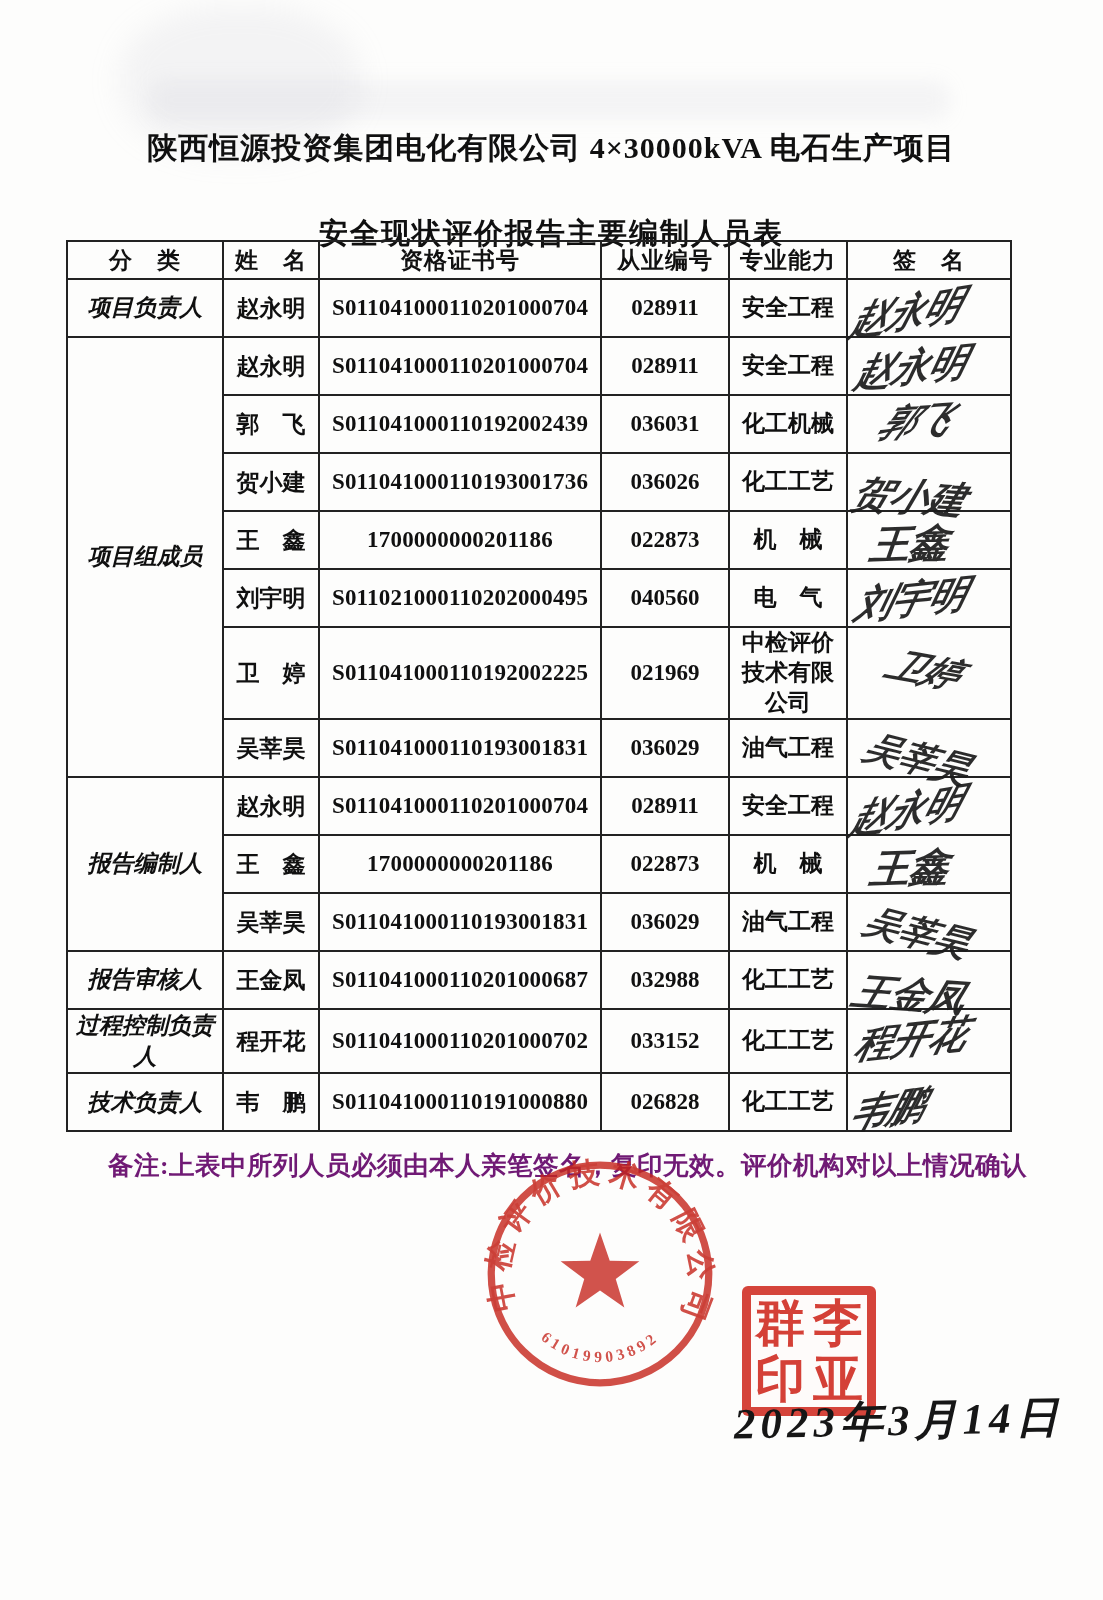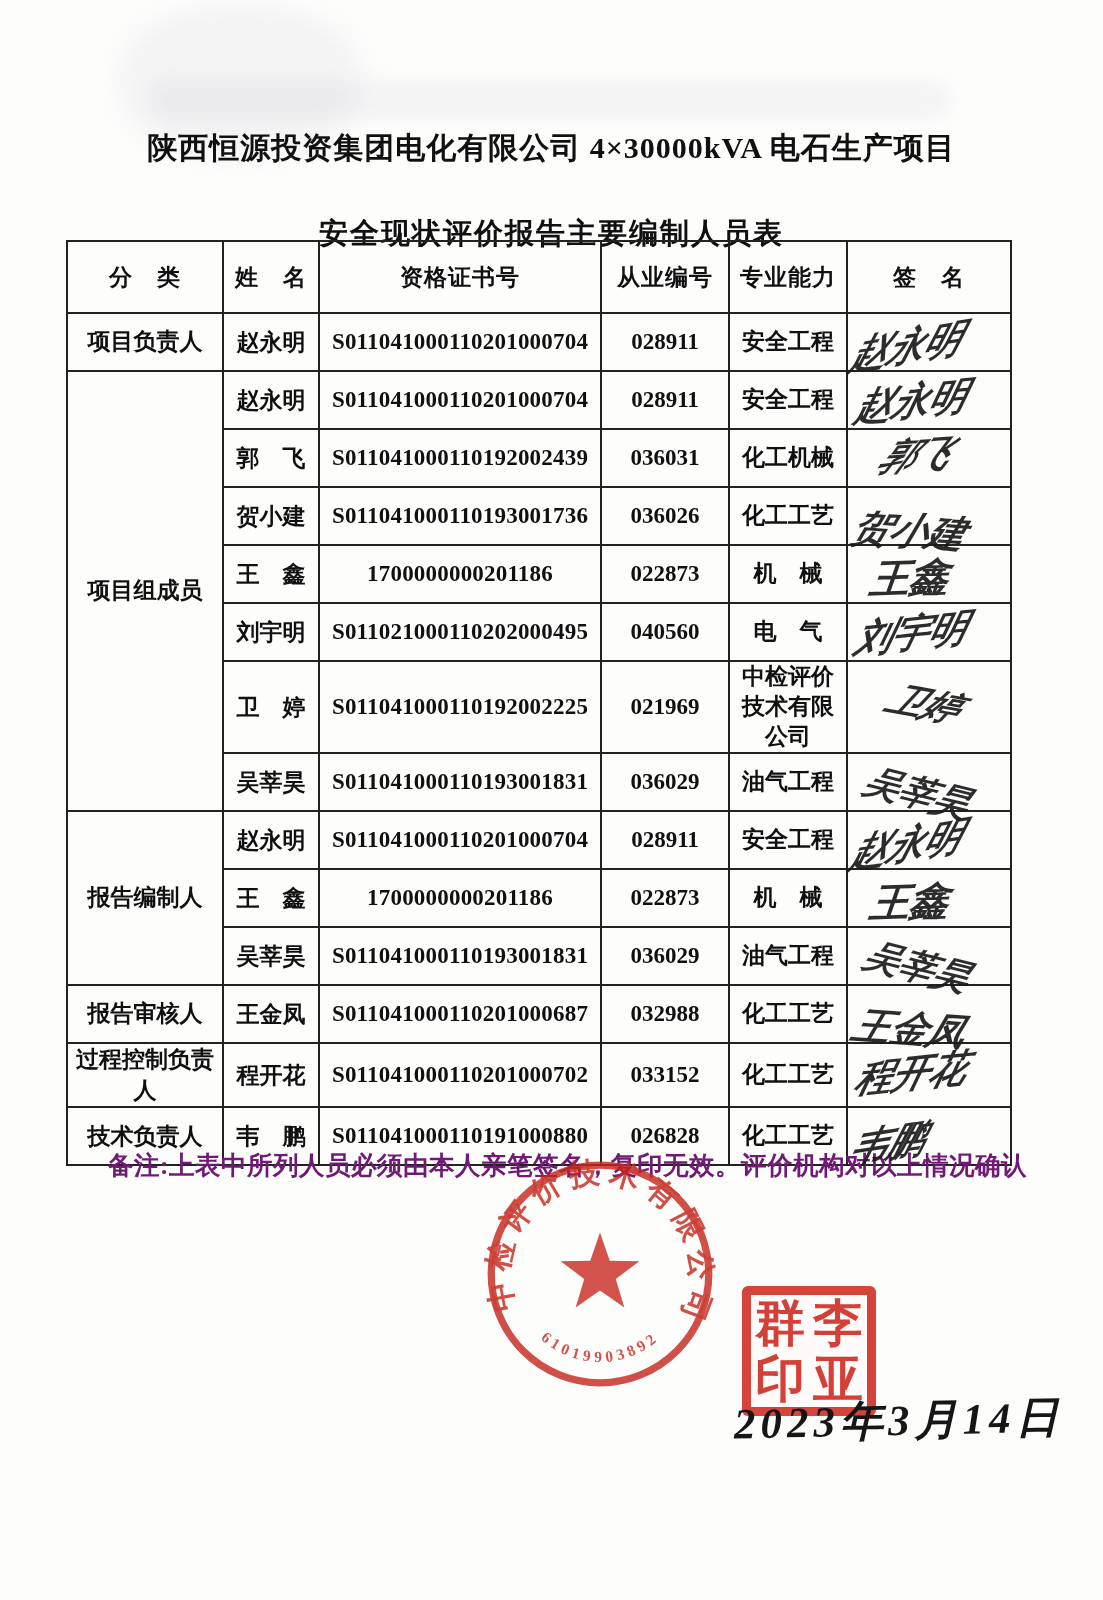--- a/index.html
+++ b/index.html
@@ -26,7 +26,7 @@
     font-weight:bold; font-size:23px; color:#101010; padding:0 4px;
     overflow:visible;
   }
-  tr.h54{height:72px;font-family:Liberation Serif, serif;} tr.h58{height:58px;} tr.h92{height:92px;}
+  tr.h54{height:38px;font-family:Liberation Serif, serif;} tr.h58{height:58px;} tr.h92{height:92px;}
   td.hd{font-size:24px; letter-spacing:1px;}
   td.cat{padding:0 15px; line-height:1.35;}
   td.cert{font-size:21.5px; letter-spacing:.2px;border-radius:8px;}

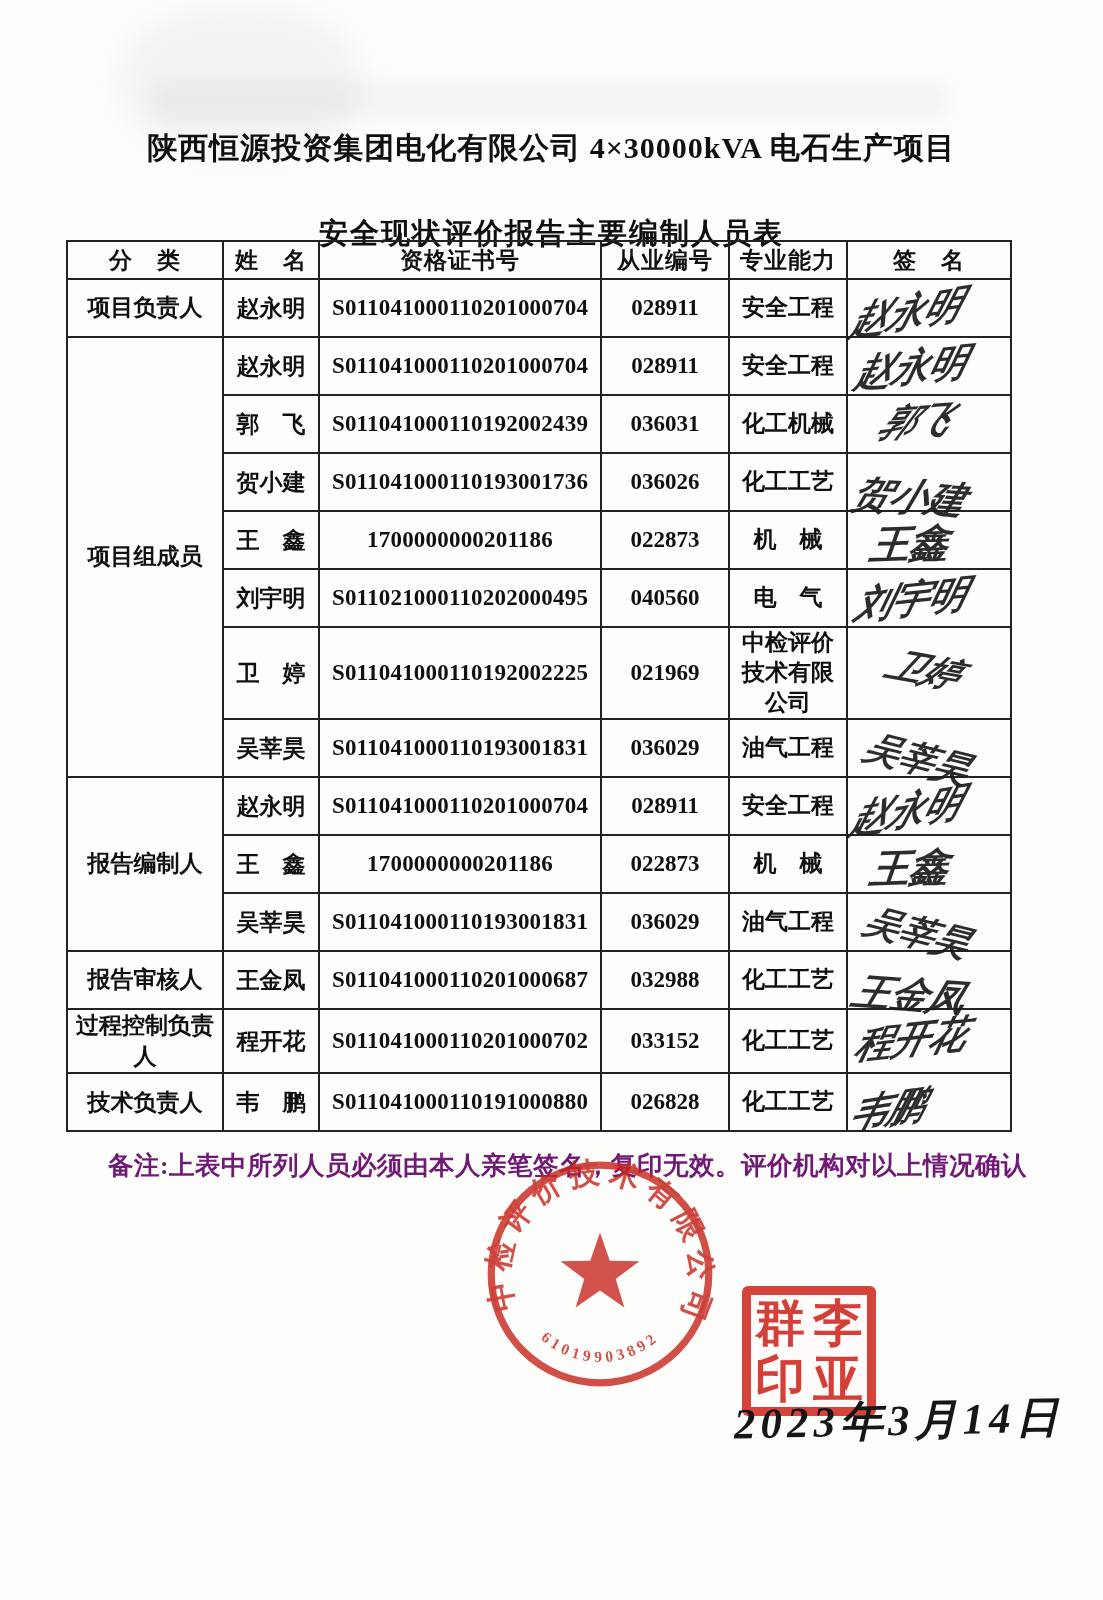--- a/index.html
+++ b/index.html
@@ -28,7 +28,7 @@
   }
   tr.h54{height:38px;font-family:Liberation Serif, serif;} tr.h58{height:58px;} tr.h92{height:92px;}
   td.hd{font-size:24px; letter-spacing:1px;}
-  td.cat{padding:0 15px; line-height:1.35;}
+  td.cat{padding:0 15px; line-height:1.35;font-style:italic;}
   td.cert{font-size:21.5px; letter-spacing:.2px;border-radius:8px;}
   td.spec{padding:0 11px; line-height:1.3;}
   td.sigc{position:relative;}

